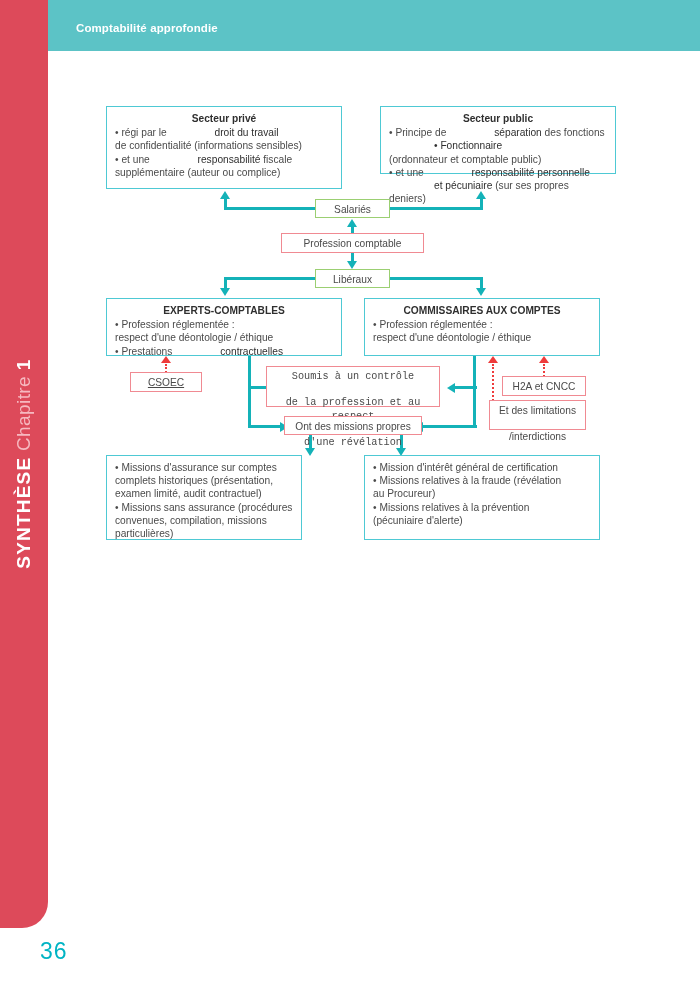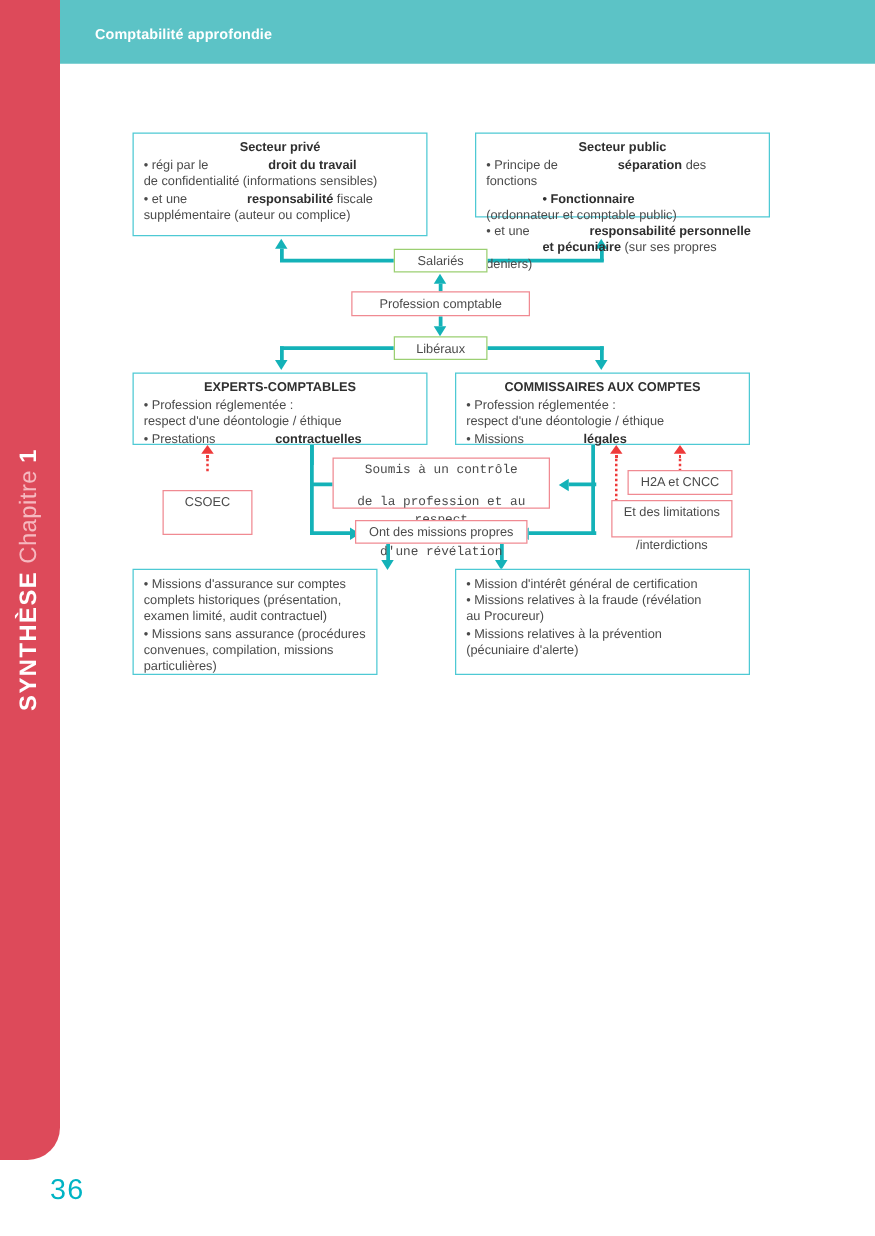--- a/index.html
+++ b/index.html
@@ -65,7 +65,7 @@
   .box.red{border:1.3px solid #f08a92;}
   .box.green{border:1.3px solid #9bcf72;}
   .box .hd{display:block;text-align:center;font-weight:bold;color:#2f2f2f;margin-bottom:1px;}
-  .box b{font-weight:bold;color:#2f2f2f;padding-left:45px;}
+  .box b{font-weight:normal;color:#2f2f2f;padding-left:45px;}
   .box.center{display:flex;align-items:flex-start;justify-content:center;text-align:center;padding:3px 8px;}
   .box.center span{display:block;width:100%;}
 

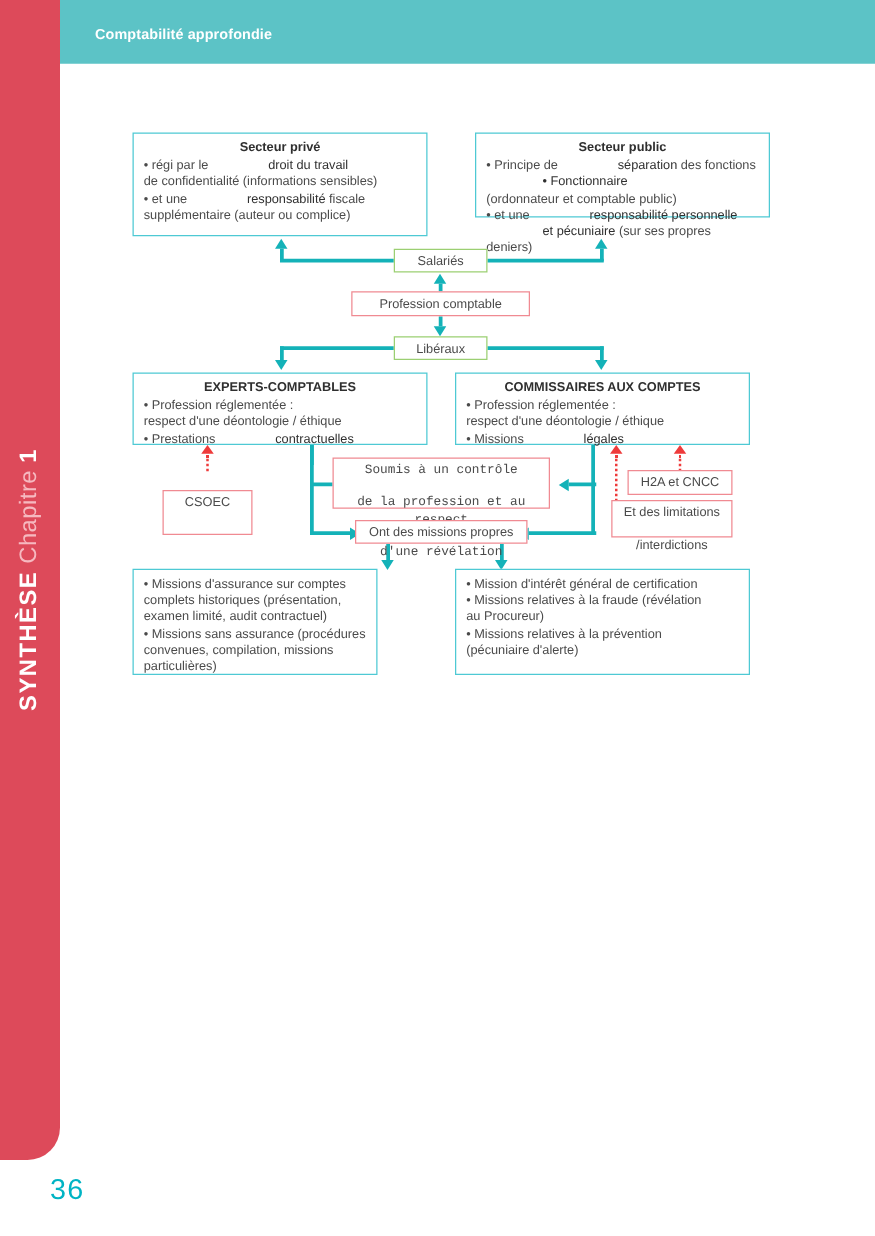--- a/index.html
+++ b/index.html
@@ -166,7 +166,6 @@
     <span class="hd">COMMISSAIRES AUX COMPTES</span>
     <div>• Profession réglementée :</div>
     <div>respect d'une déontologie / éthique</div>
-    <div><span>• Missions </span><b>légales</b></div>
   </div>
 
   <div class="ln v" style="left:248px;top:356px;height:16px;"></div>

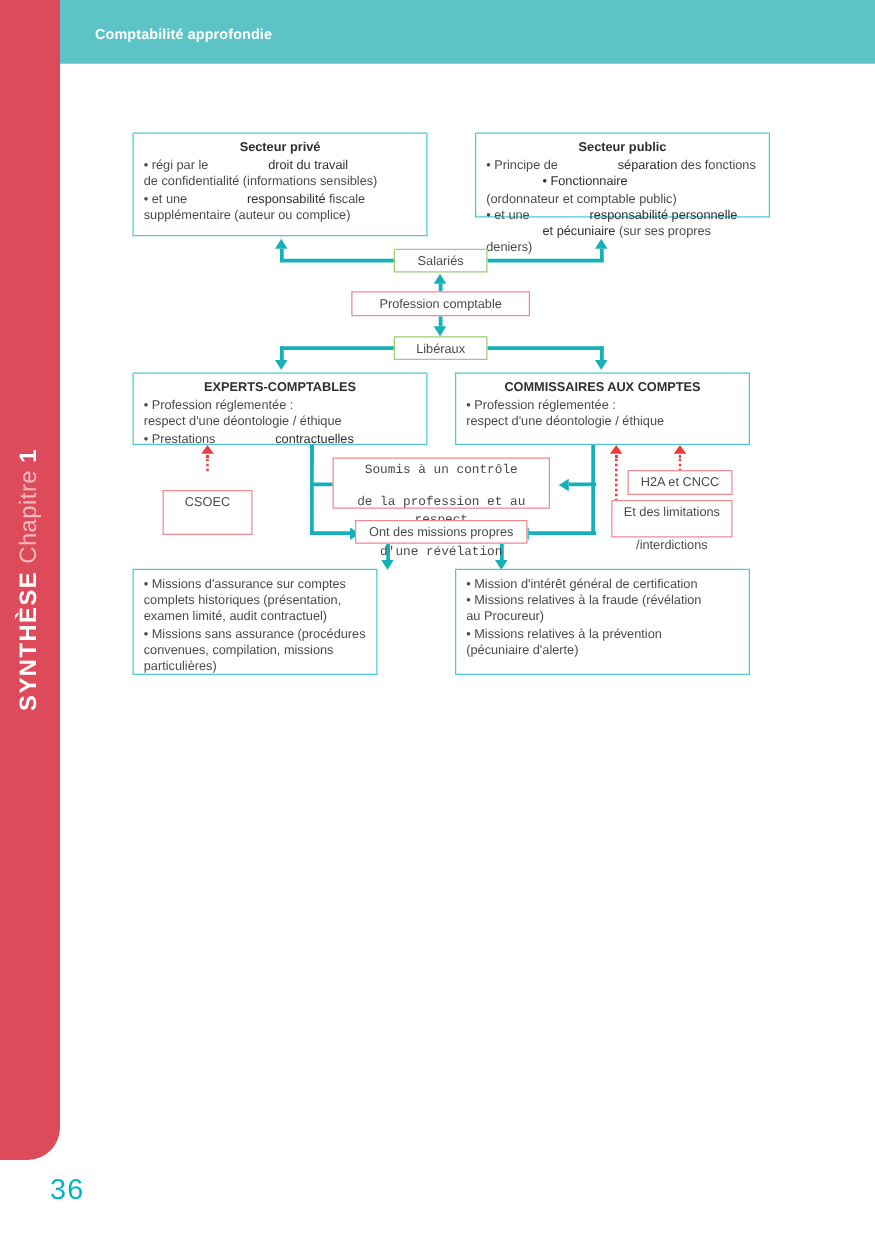--- a/index.html
+++ b/index.html
@@ -181,7 +181,7 @@
   <div class="ln h" style="left:423px;top:425px;width:54px;"></div>
   <div class="ah left" style="left:415px;top:422px;"></div>
 
-  <div class="box red center" style="left:130px;top:392px;width:72px;height:36px;">
+  <div class="box red center" style="left:130px;top:372px;width:72px;height:20px;text-decoration:underline;">
     <span>CSOEC</span>
   </div>
   <div class="dln" style="left:165px;top:364px;height:13px;"></div>

